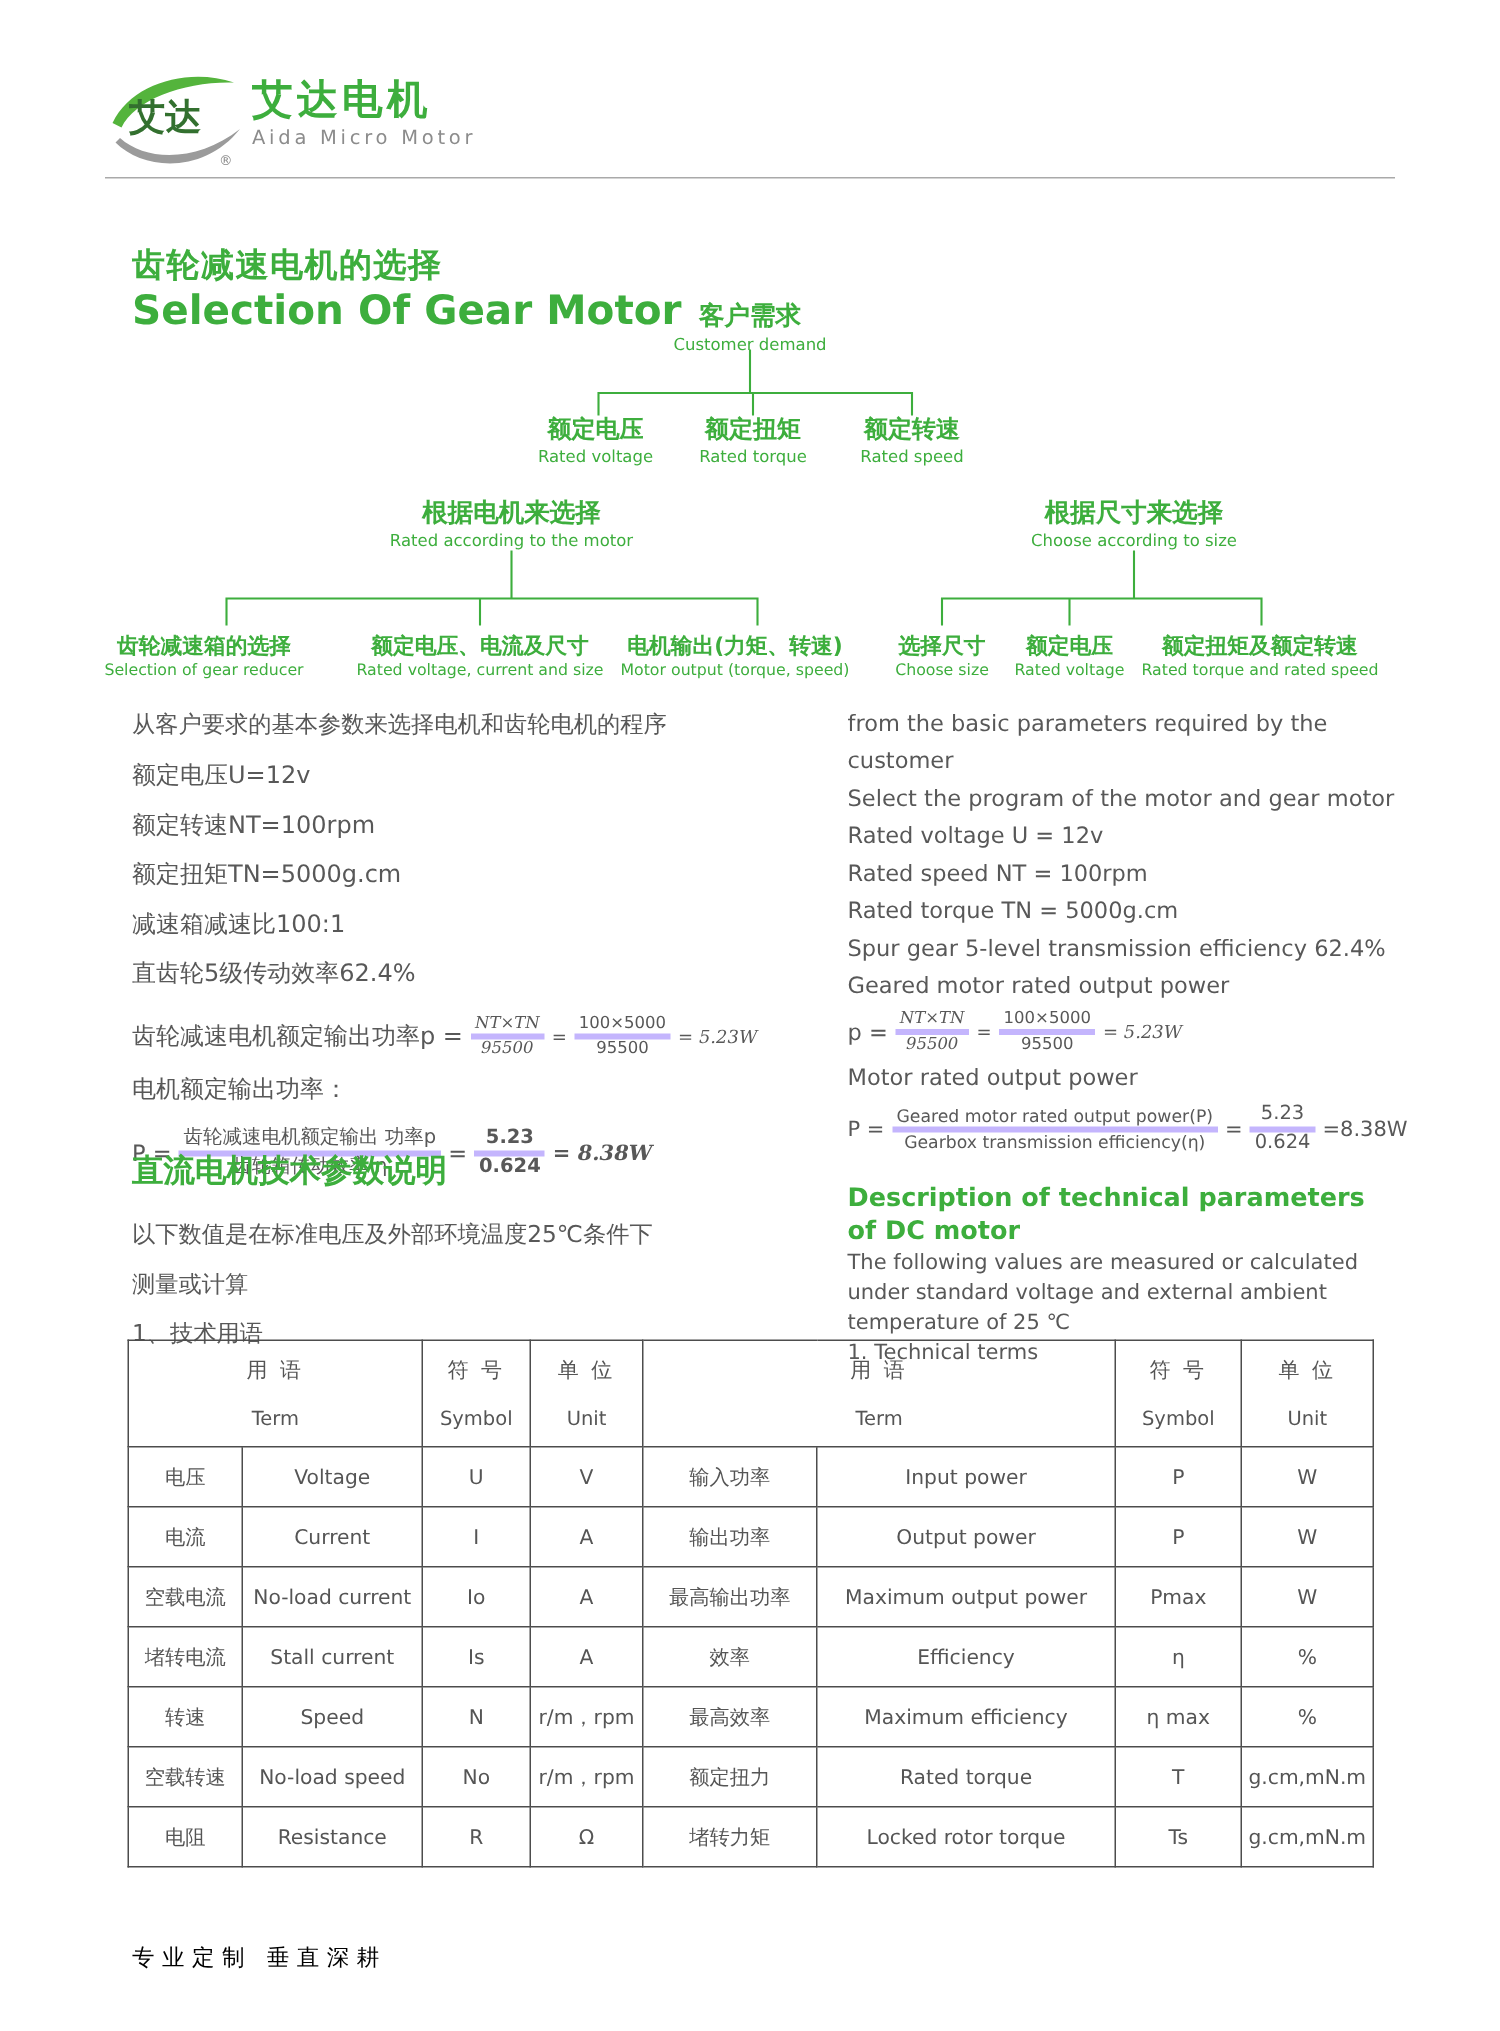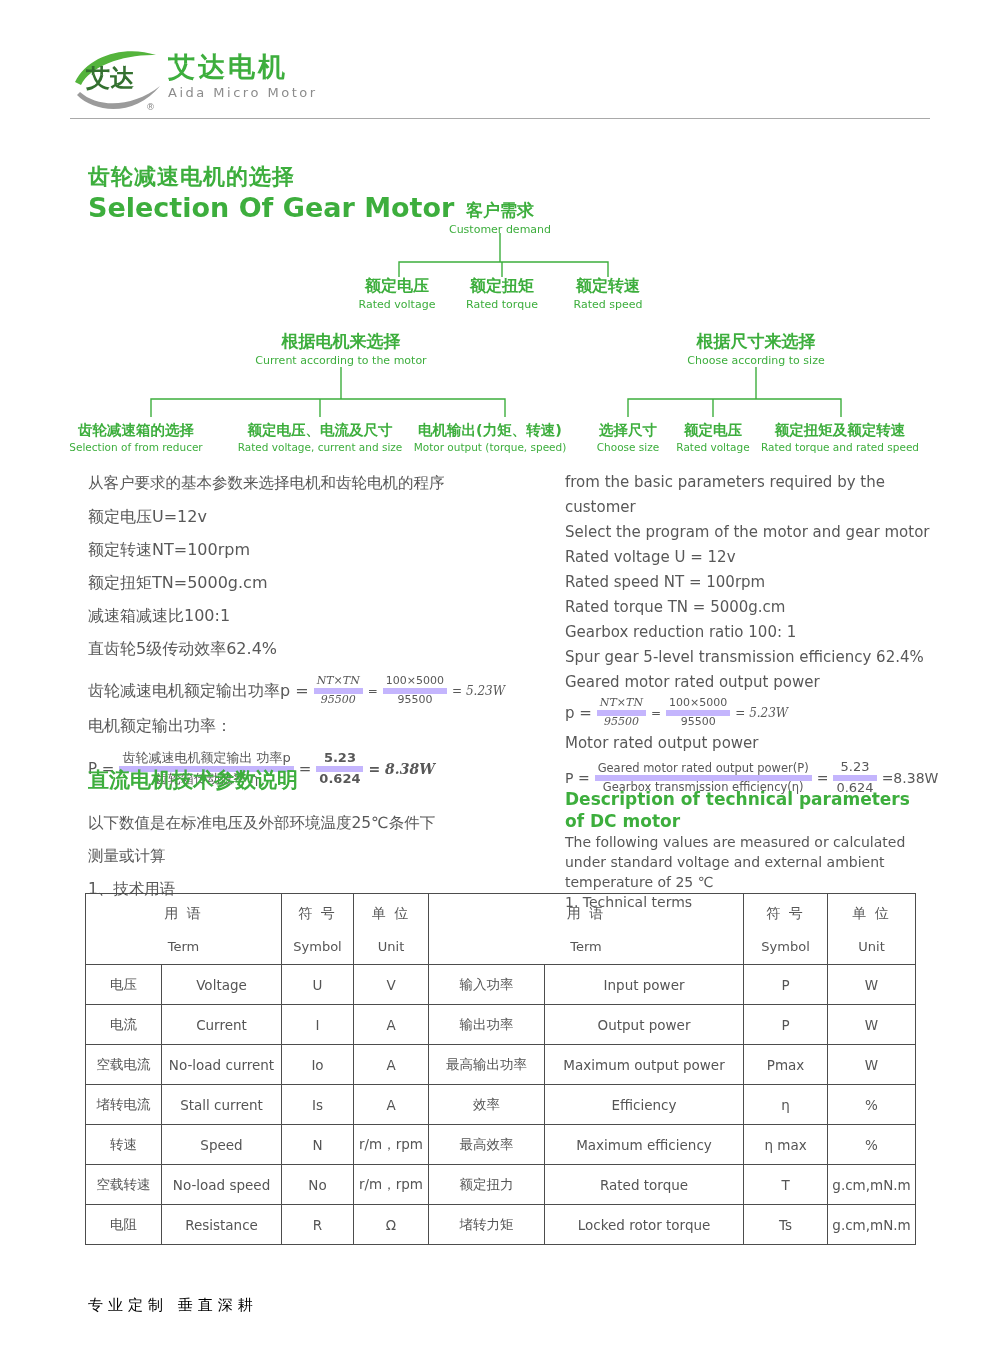--- a/index.html
+++ b/index.html
@@ -122,7 +122,7 @@
 
   <div class="flow-node n-mid" style="left:341px;top:330px;">
     <span class="zh">根据电机来选择</span>
-    <span class="en">Current according to the motor</span>
+    <span class="en">Rated according to the motor</span>
   </div>
   <div class="flow-node n-mid" style="left:756px;top:330px;">
     <span class="zh">根据尺寸来选择</span>

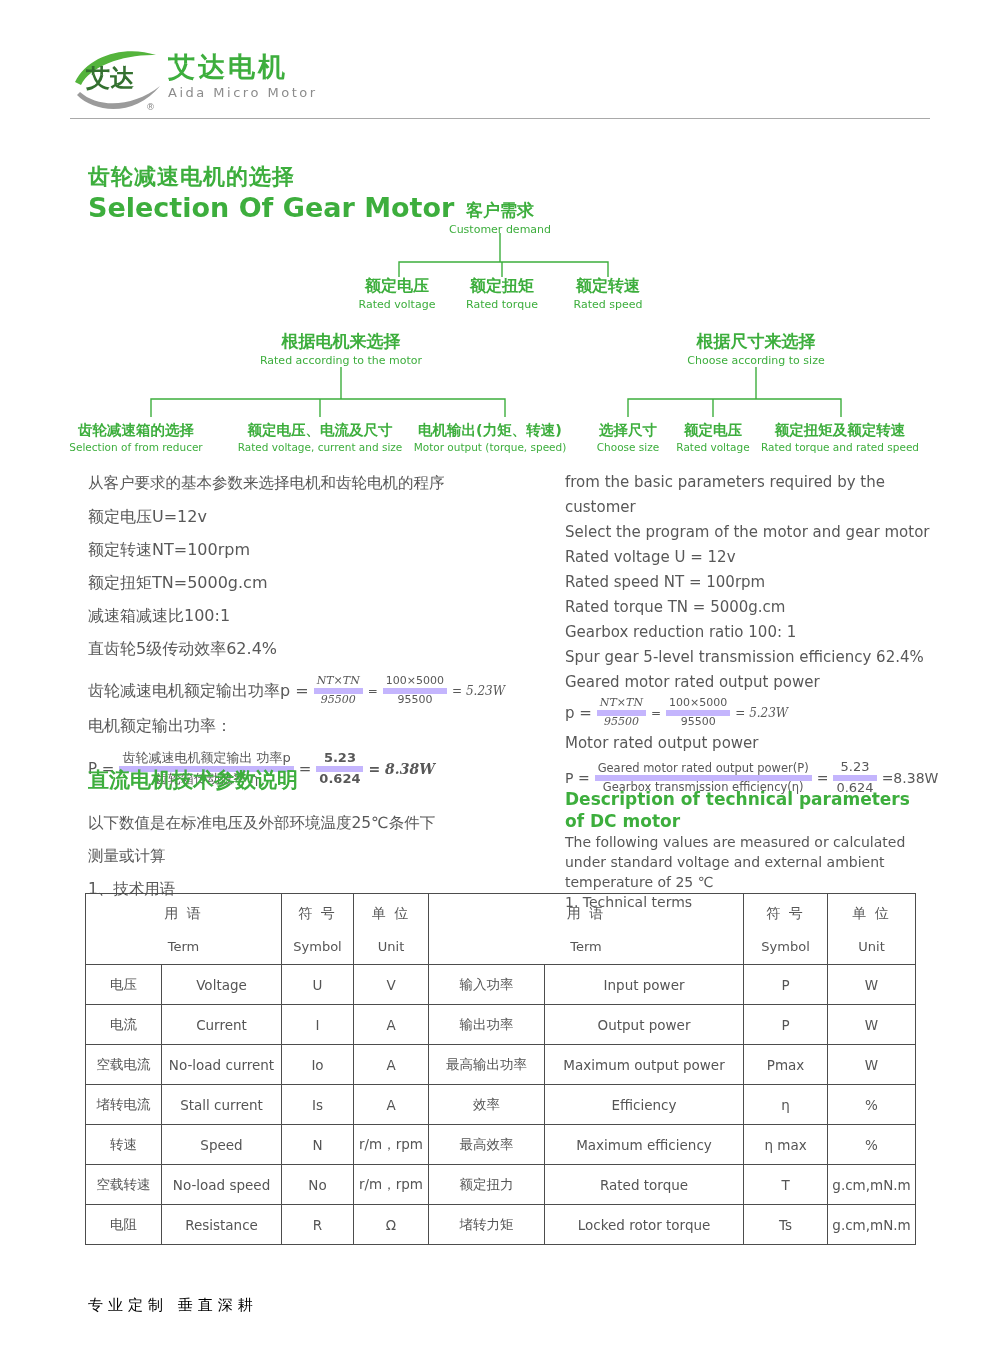--- a/index.html
+++ b/index.html
@@ -131,7 +131,7 @@
 
   <div class="flow-node n-l3" style="left:136px;top:421px;">
     <span class="zh">齿轮减速箱的选择</span>
-    <span class="en">Selection of from reducer</span>
+    <span class="en">Selection of gear reducer</span>
   </div>
   <div class="flow-node n-l3" style="left:320px;top:421px;">
     <span class="zh">额定电压、电流及尺寸</span>

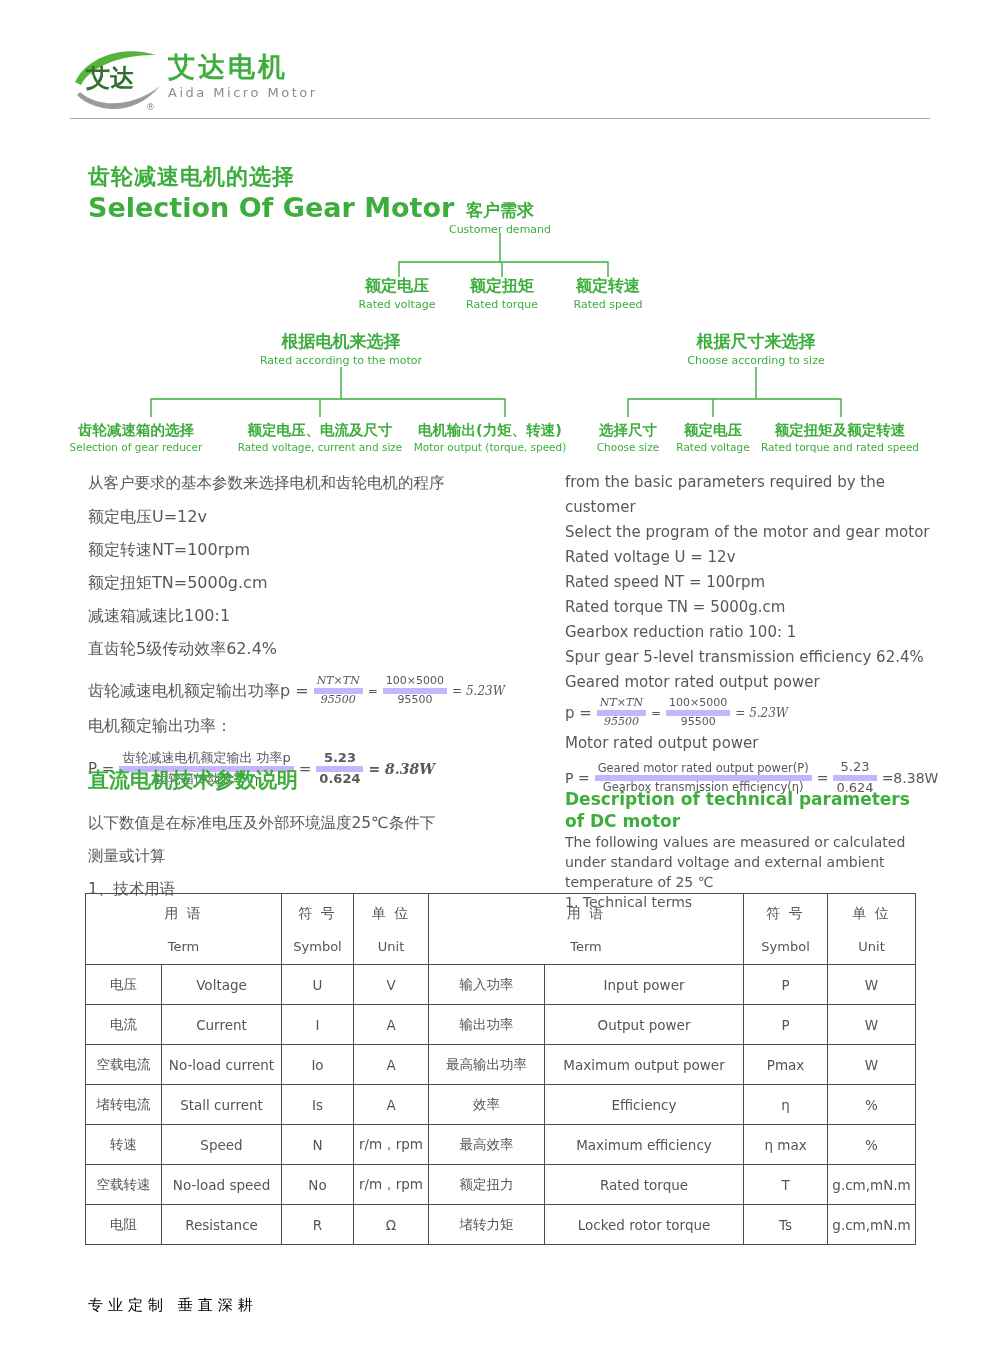--- a/index.html
+++ b/index.html
@@ -196,7 +196,6 @@
     <p>Rated voltage U = 12v</p>
     <p>Rated speed NT = 100rpm</p>
     <p>Rated torque TN = 5000g.cm</p>
-    <p>Gearbox reduction ratio 100: 1</p>
     <p>Spur gear 5-level transmission efficiency 62.4%</p>
     <p>Geared motor rated output power</p>
     <div class="fline p-line-en">

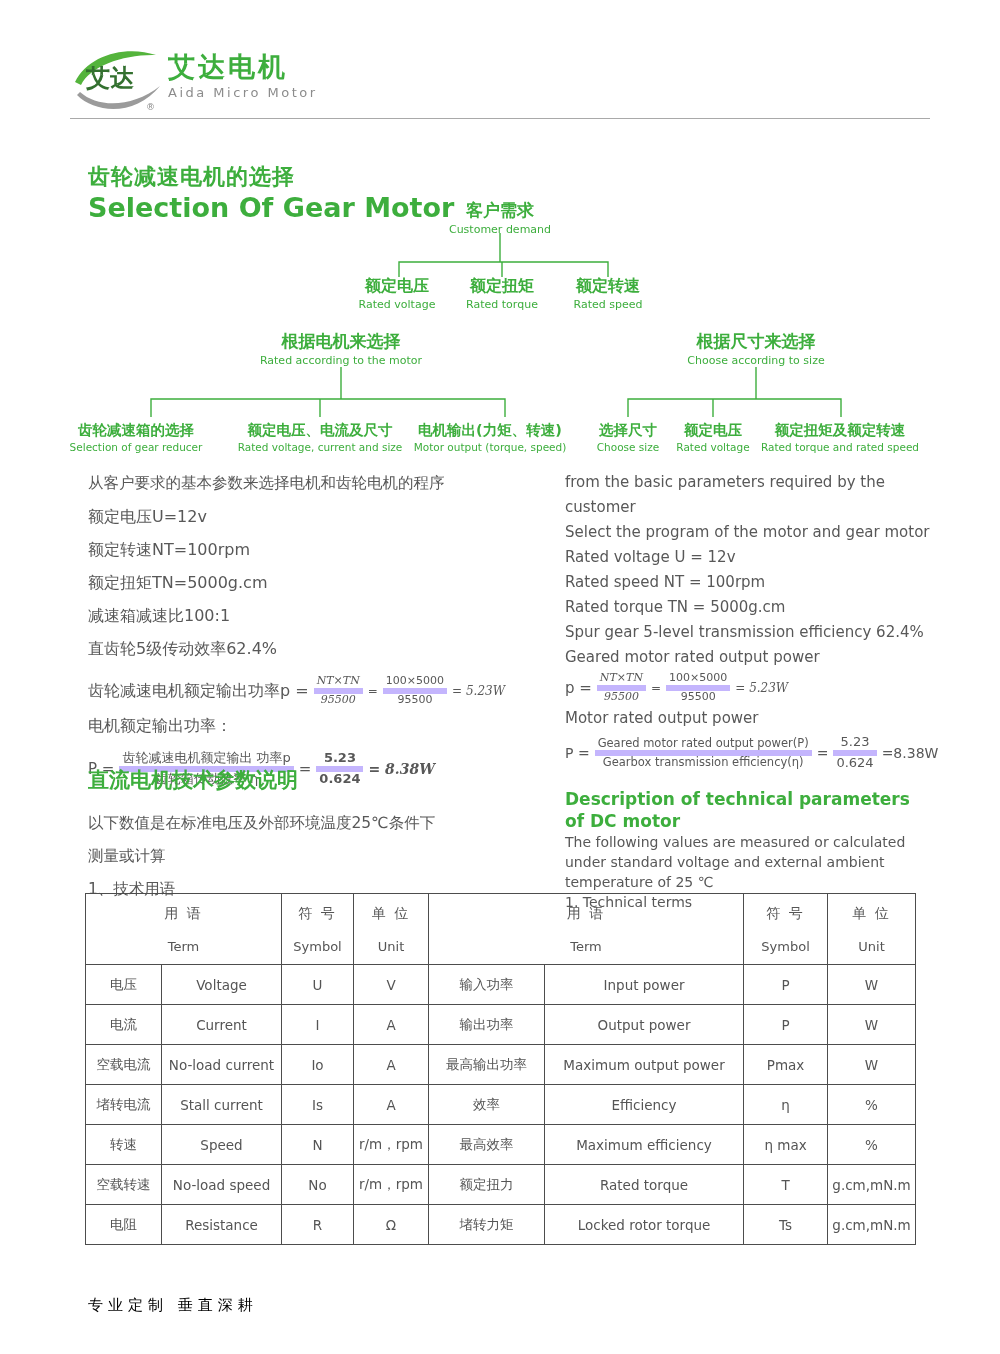--- a/index.html
+++ b/index.html
@@ -35,7 +35,7 @@
   .params-right p{margin:0;line-height:25px;}
 
   .frac{display:inline-block;text-align:center;vertical-align:middle;line-height:1.15;}
-  .frac .num{display:block;border-bottom:6px solid #c4b5fd;padding:0 3px;}
+  .frac .num{display:block;border-bottom:4px solid #c4b5fd;padding:0 3px;}
   .frac .den{display:block;padding:0 3px;}
   .math{font-family:"DejaVu Serif","Liberation Serif",serif;font-style:italic;}
   .fline{display:flex;align-items:center;gap:5px;}

